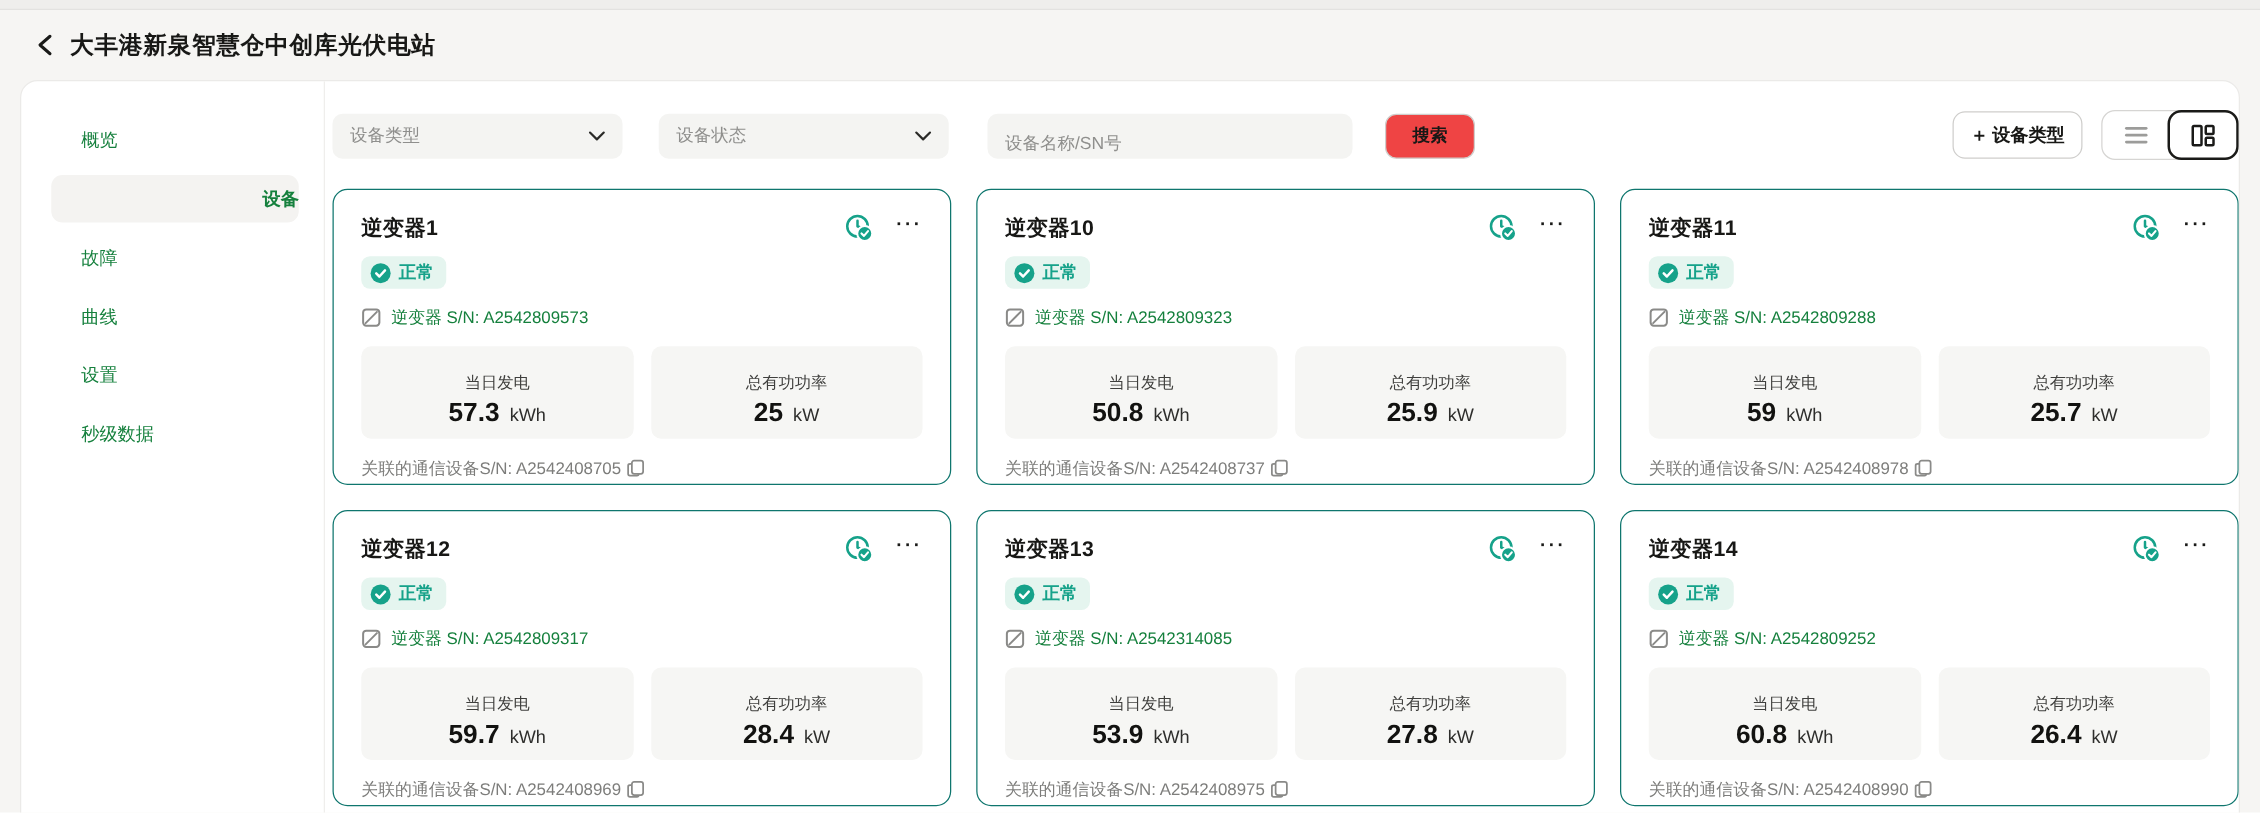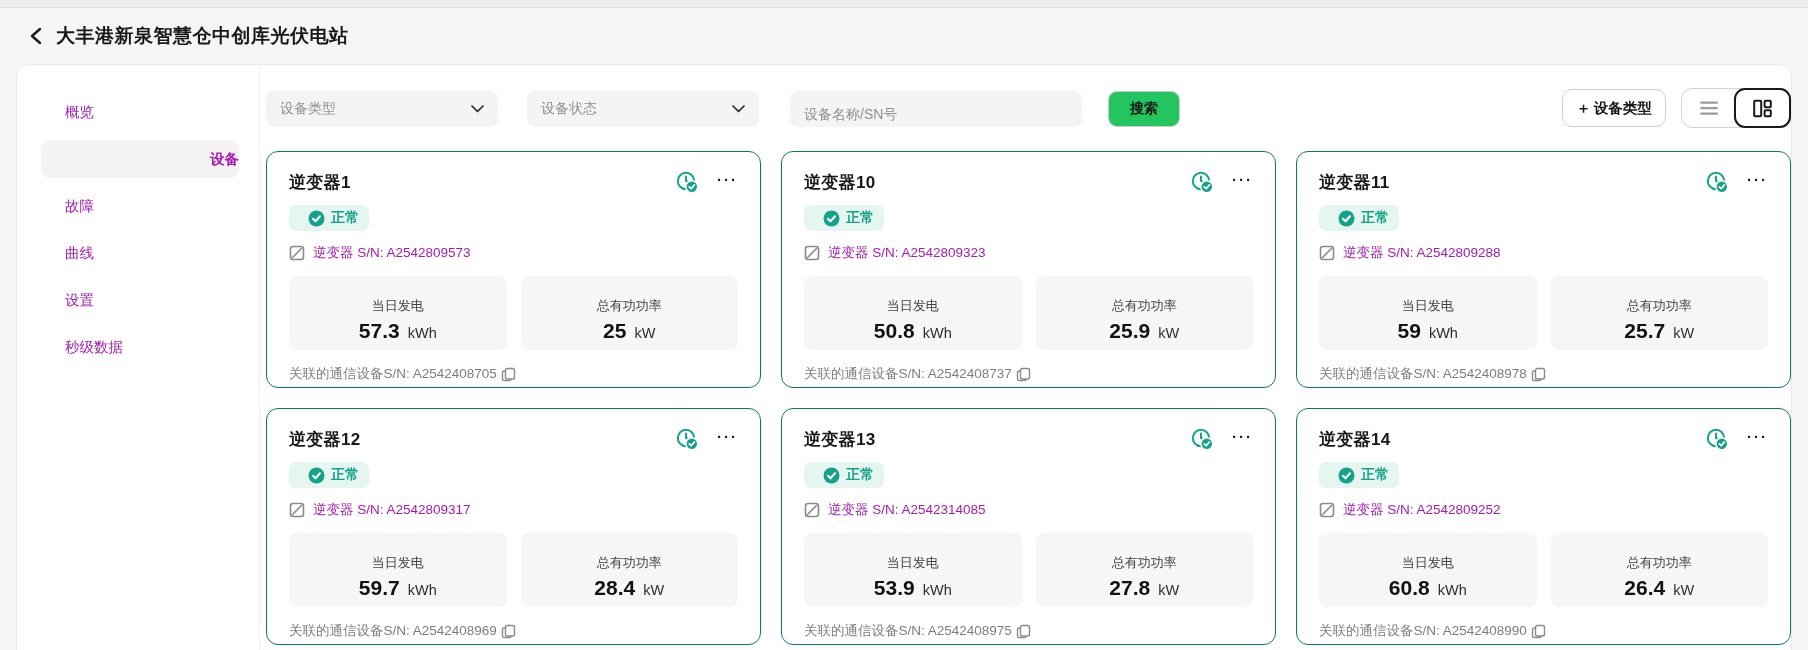--- a/index.html
+++ b/index.html
@@ -24,7 +24,7 @@
   
   .sidebar { position:absolute; left:24px; top:28px; width:198px; }
   .side-item { height:38px; margin-bottom:9px; display:flex; align-items:center;
-    padding-left:24px; border-radius:9px; font-size:14.5px; color:#a21caf; cursor:pointer; }
+    padding-left:24px; border-radius:9px; font-size:14.5px; color:#15803d; cursor:pointer; }
   .side-item.active { background:#f4f3f1; font-weight:700;justify-content:flex-end; }
   
   .filter-select, .filter-input { position:absolute; top:26px; height:36px;

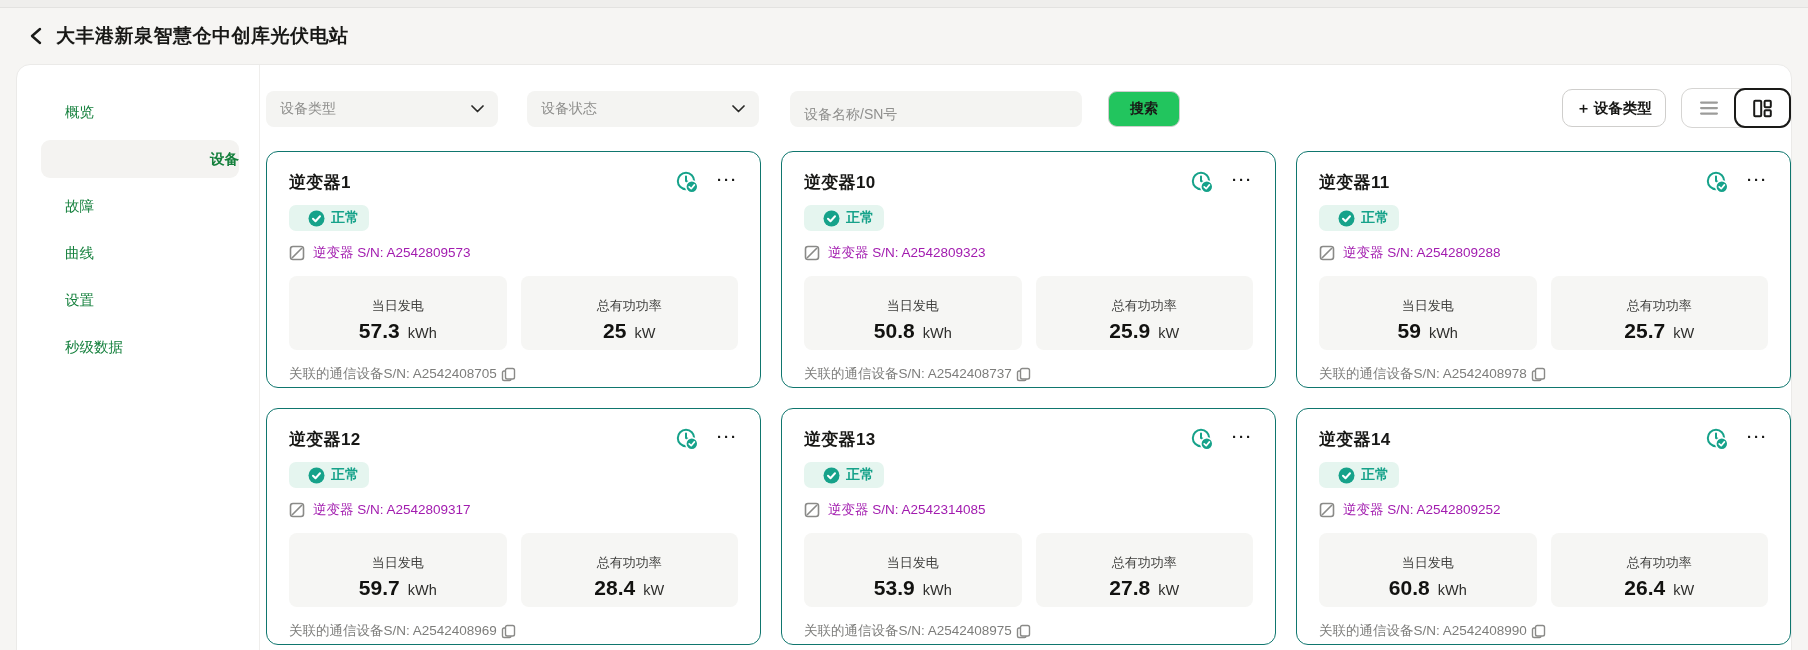--- a/index.html
+++ b/index.html
@@ -38,7 +38,7 @@
     font-size:14px; color:#2c2c2a; font-family:inherit;margin-top:10px; }
   .inp-name input::placeholder { color:#8f8f8d; }
   .btn-search { position:absolute; left:1091px; top:26px; width:72px; height:36px;
-    background:#22c55e; border:1px solid #cfcecc; border-radius:9px; font-size:14px;
+    background:#ef4444; border:1px solid #cfcecc; border-radius:9px; font-size:14px;
     font-weight:600; color:#181816; display:flex; align-items:center; justify-content:center;
     cursor:pointer; }
   .btn-add { position:absolute; left:1545px; top:24px; width:104px; height:38px;

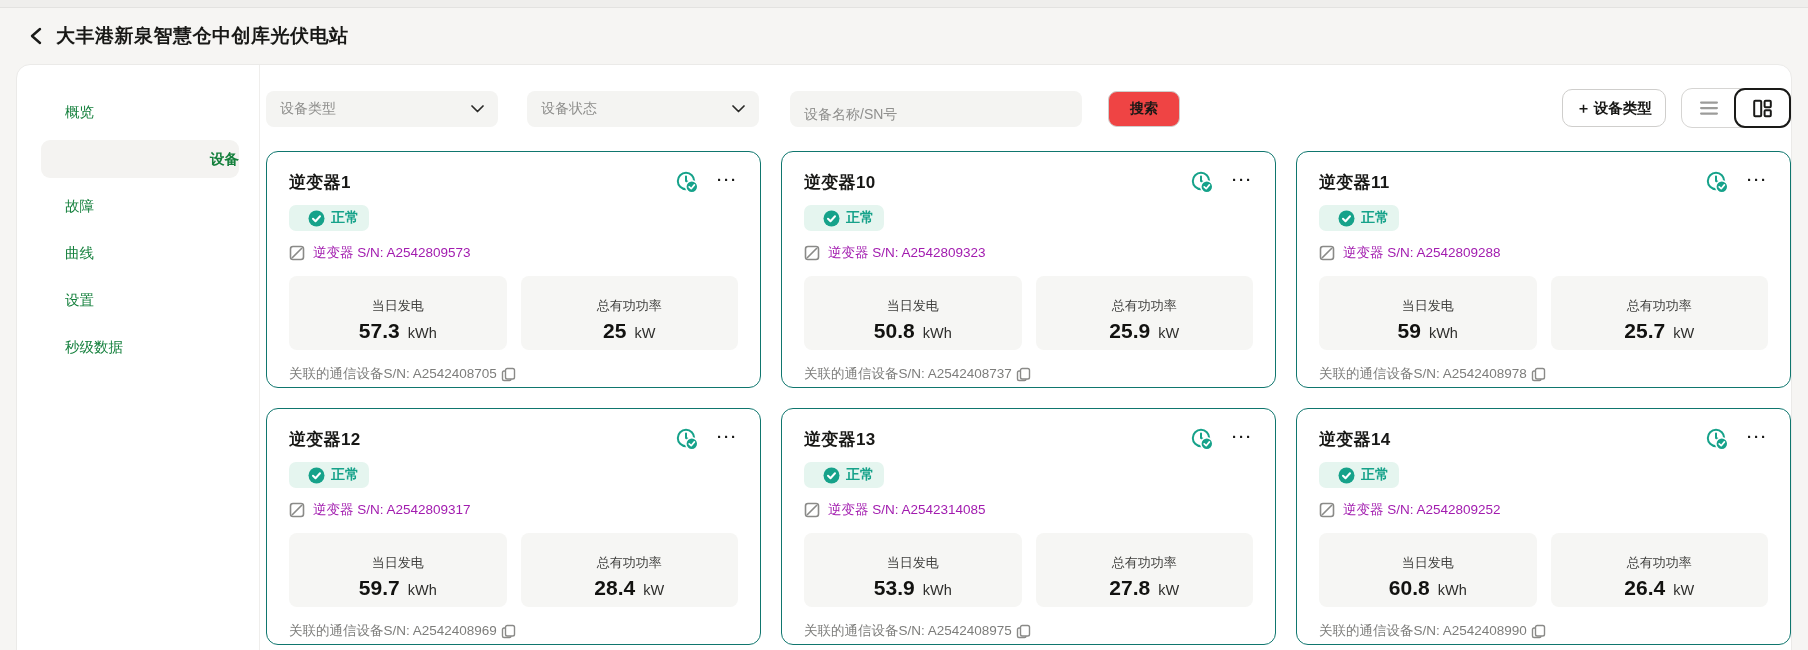--- a/index.html
+++ b/index.html
@@ -60,7 +60,7 @@
   .more-dots { font-size:15px; font-weight:700; color:#1a1a18; letter-spacing:2px;
     cursor:pointer; line-height:1; padding-bottom:6px; }
   .badge { margin-top:11px; display:inline-flex; align-items:center; gap:6px;
-    background:#e5f5ef; border-radius:7px; padding:4px 10px 4px 19px; }
+    background:#e5f5ef; border-radius:7px; padding:4px 10px 4px 7px; }
   .badge-text { font-size:14px; font-weight:700; color:#16a28a; }
   .sn-row { margin-top:13px; display:flex; align-items:center; gap:8px;
     font-size:13.5px; color:#a21caf; }

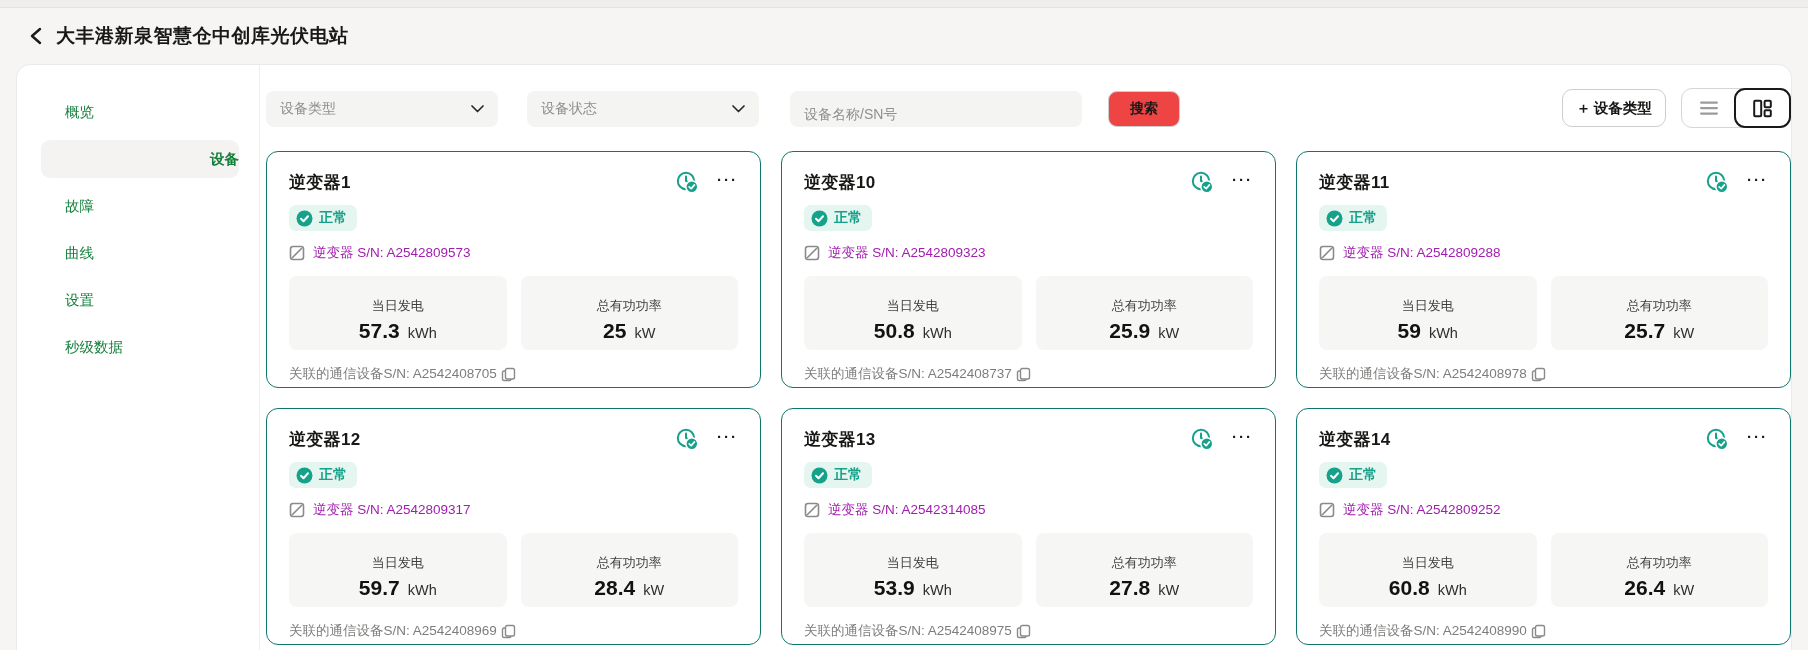--- a/index.html
+++ b/index.html
@@ -63,7 +63,7 @@
     background:#e5f5ef; border-radius:7px; padding:4px 10px 4px 7px; }
   .badge-text { font-size:14px; font-weight:700; color:#16a28a; }
   .sn-row { margin-top:13px; display:flex; align-items:center; gap:8px;
-    font-size:13.5px; color:#a21caf; }
+    font-size:13.5px; color:#15803d; }
   .stats { margin-top:14px; display:flex; gap:14px; }
   .stat-box { flex:1; height:74px; background:#f6f6f4; border-radius:8px;
     display:flex; flex-direction:column; align-items:center; justify-content:center; gap:5px; }

